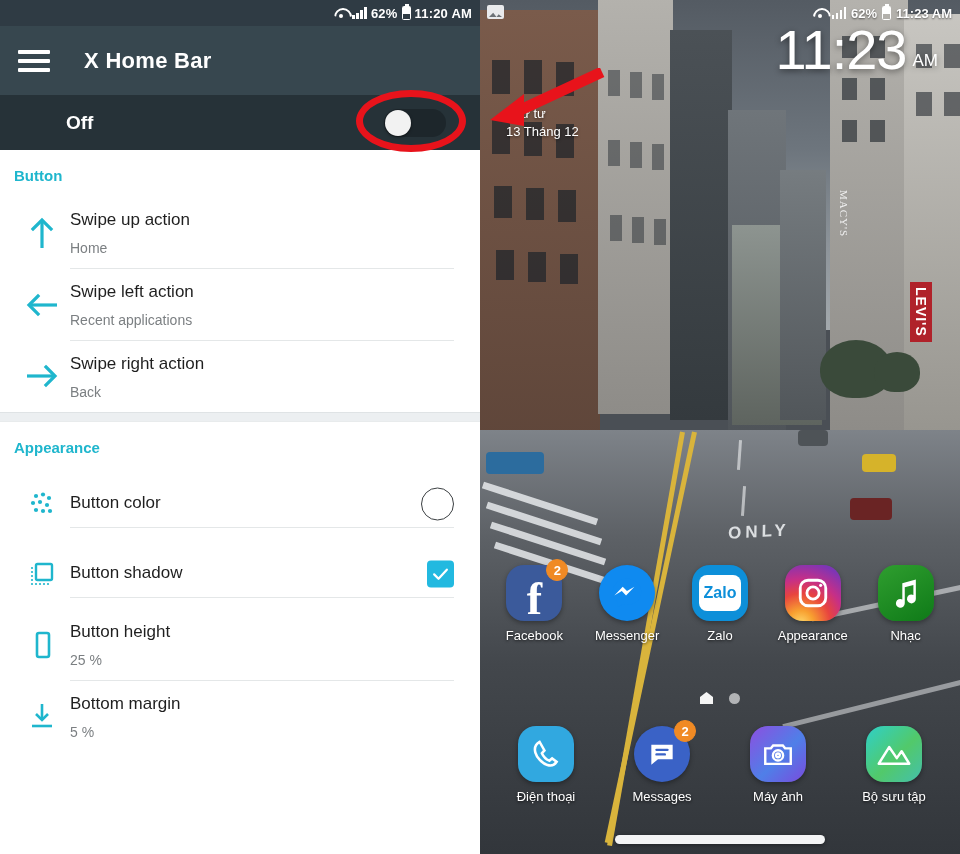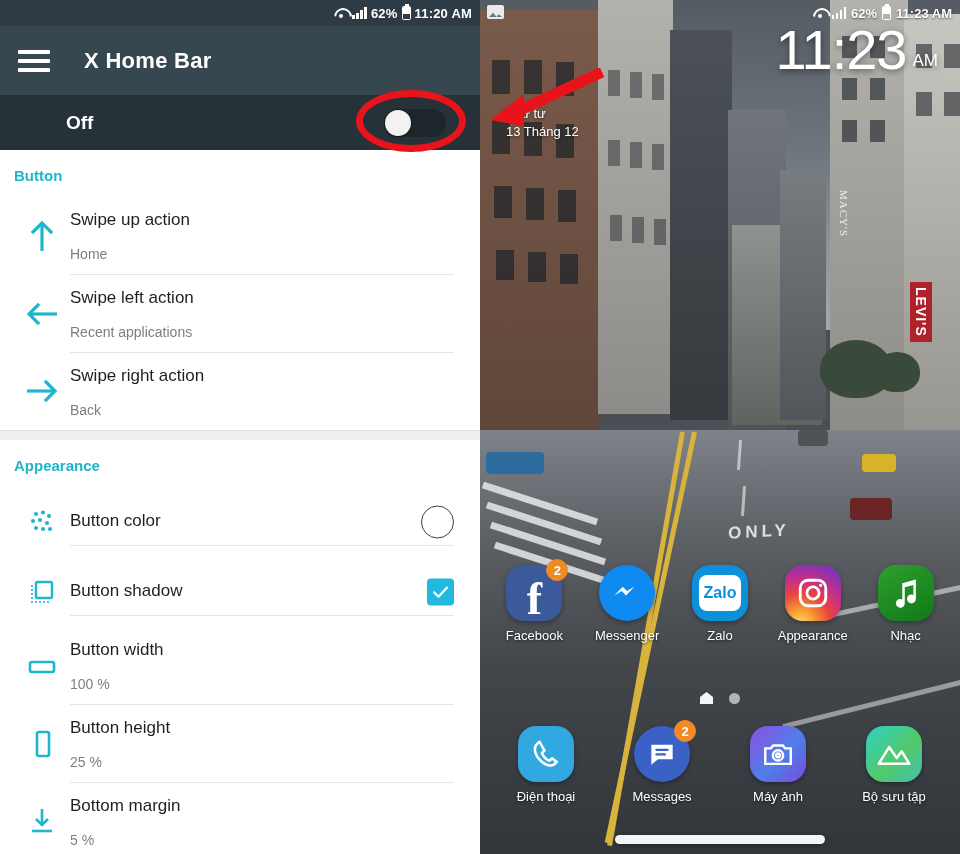--- a/index.html
+++ b/index.html
@@ -93,7 +93,7 @@
   .row .rtext{ flex:1 1 auto; padding:12px 0; border-bottom:1px solid #e4e7e8; }
   .row.last .rtext{ border-bottom:none; }
   .rtitle{ font-size:17px; color:#1f1f1f; line-height:1.35; }
-  .rsub{ font-size:14px; color:#7b7f82; margin-top:14px; }
+  .rsub{ font-size:14px; color:#7b7f82; margin-top:8px; }
   .row .rtrail{ position:absolute; right:26px; top:50%; transform:translateY(-50%); }
 
   .circle-swatch{ width:33px; height:33px; border-radius:50%; border:1.6px solid #3b3f42; background:#fff; }

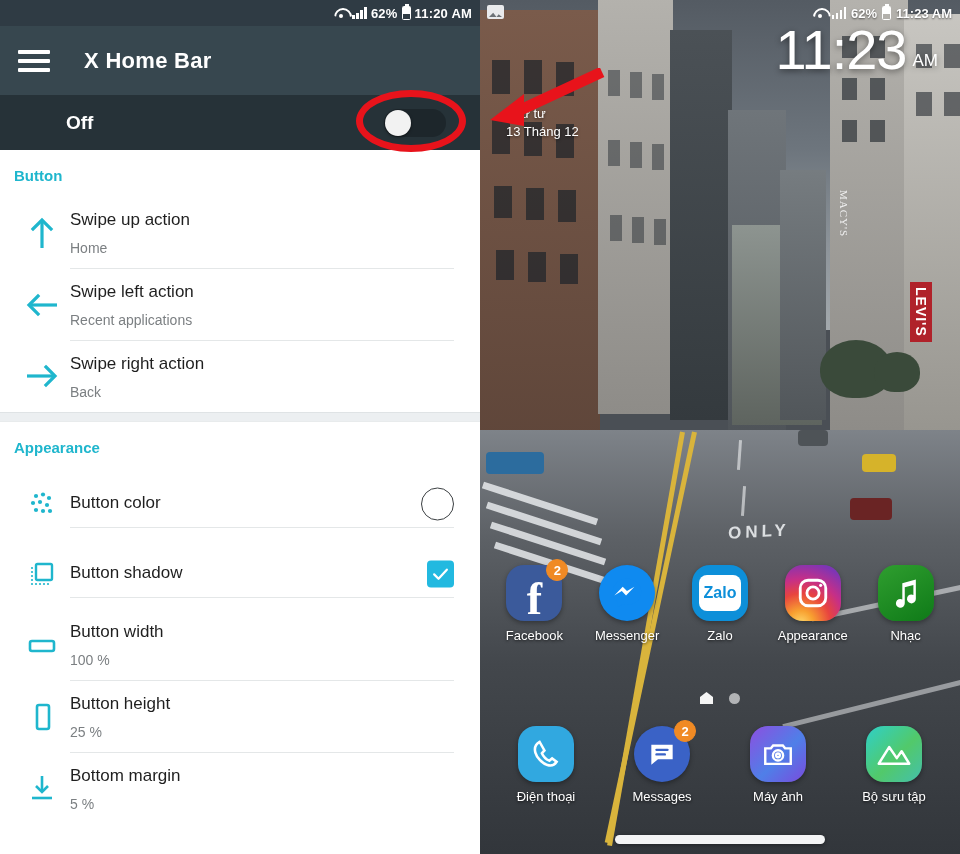--- a/index.html
+++ b/index.html
@@ -371,17 +371,6 @@
         </div>
       </div>
 
-      <div class="row">
-        <div class="ricon">
-          <svg width="32" height="30" viewBox="0 0 32 30">
-              <rect x="4" y="11" width="24" height="10" rx="2" fill="none" stroke="#1fb6cd" stroke-width="2.6"></rect>
-            </svg>
-        </div>
-        <div class="rtext">
-          <div class="rtitle">Button width</div>
-          <div class="rsub">100 %</div>
-        </div>
-      </div>
 
       <div class="row">
         <div class="ricon">

